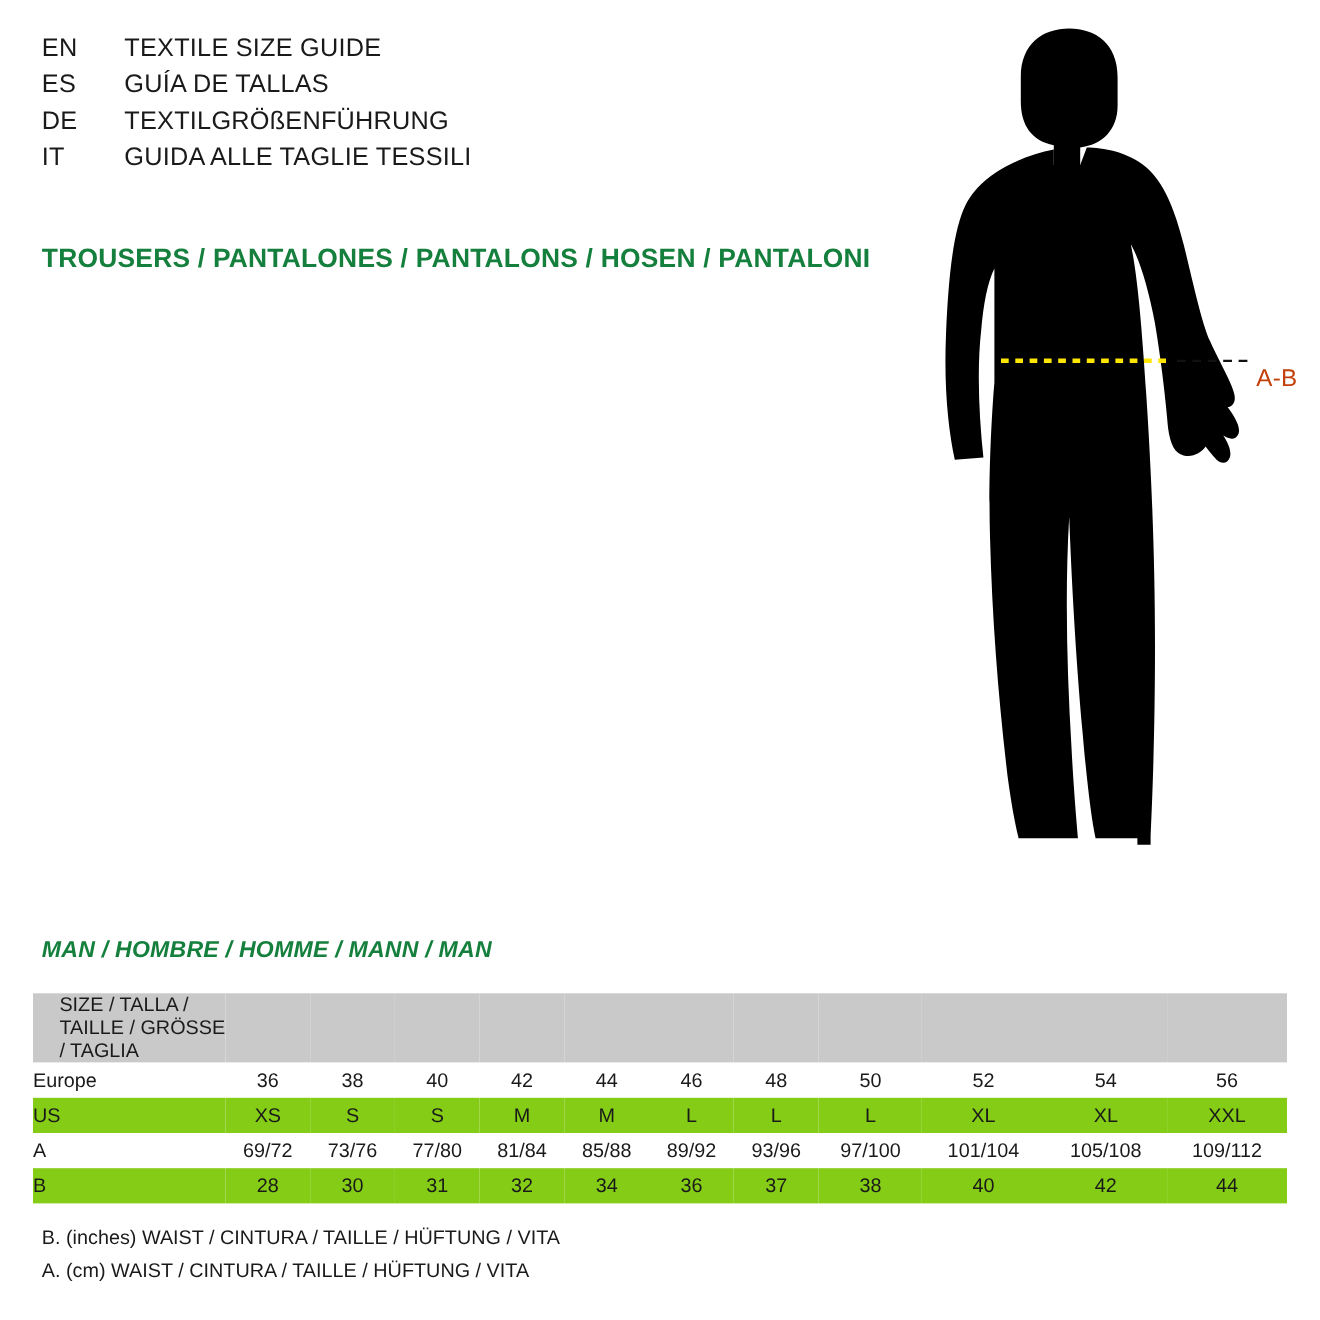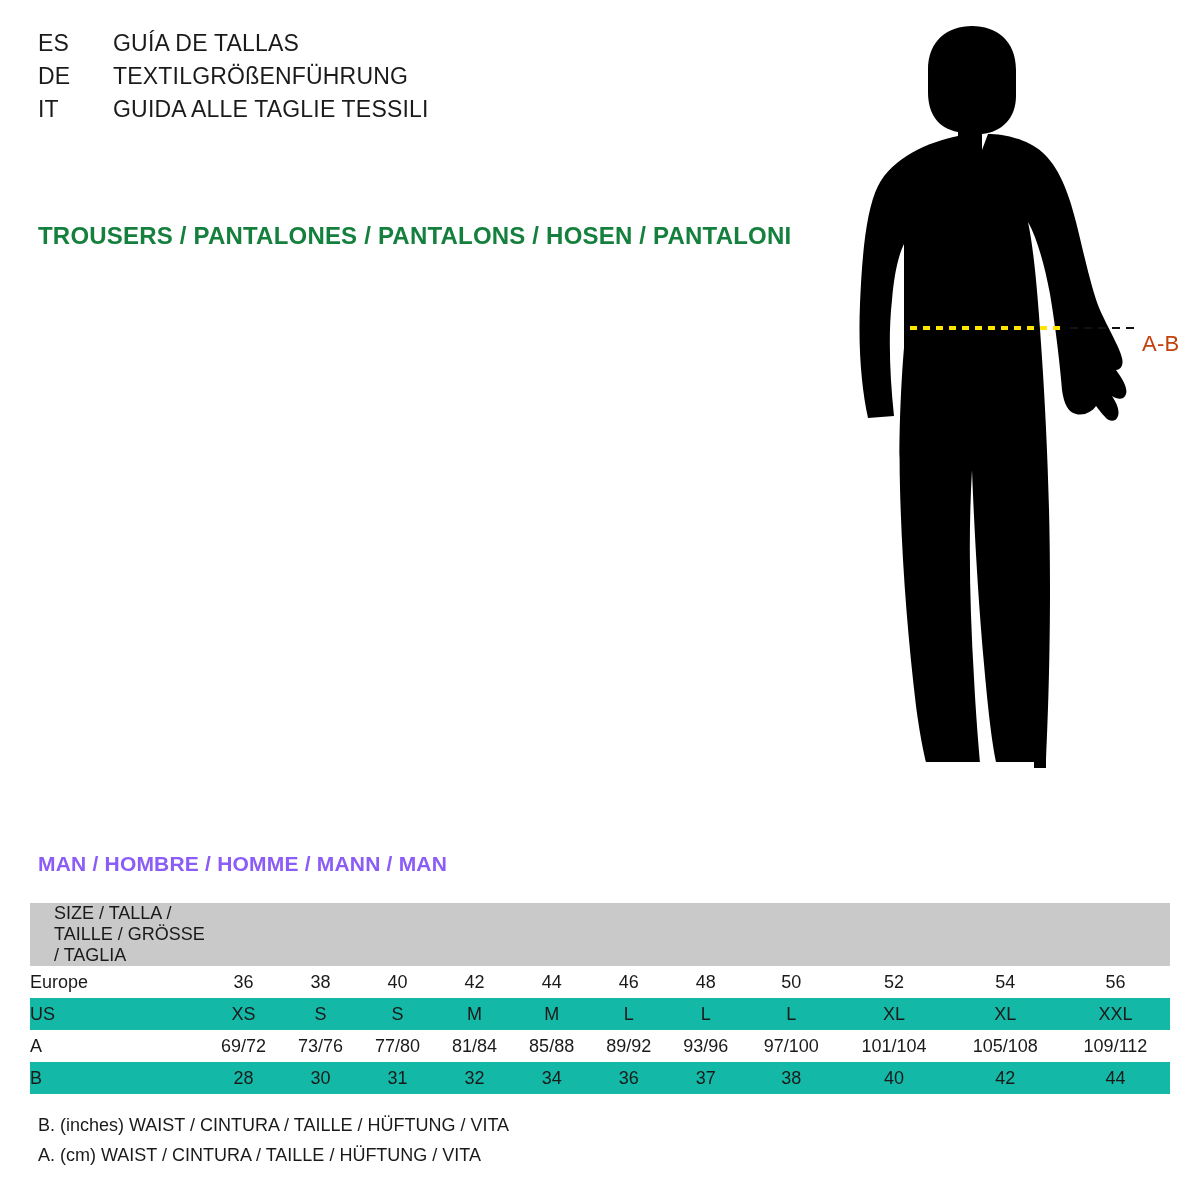--- a/index.html
+++ b/index.html
@@ -128,6 +128,10 @@
 <body>
 
 <div class="lang-block">
+  <div class="lang-row">
+    <span class="lang-code">EN</span>
+    <span class="lang-label">TEXTILE SIZE GUIDE</span>
+  </div>
   <div class="lang-row">
     <span class="lang-code">ES</span>
     <span class="lang-label">GUÍA DE TALLAS</span>

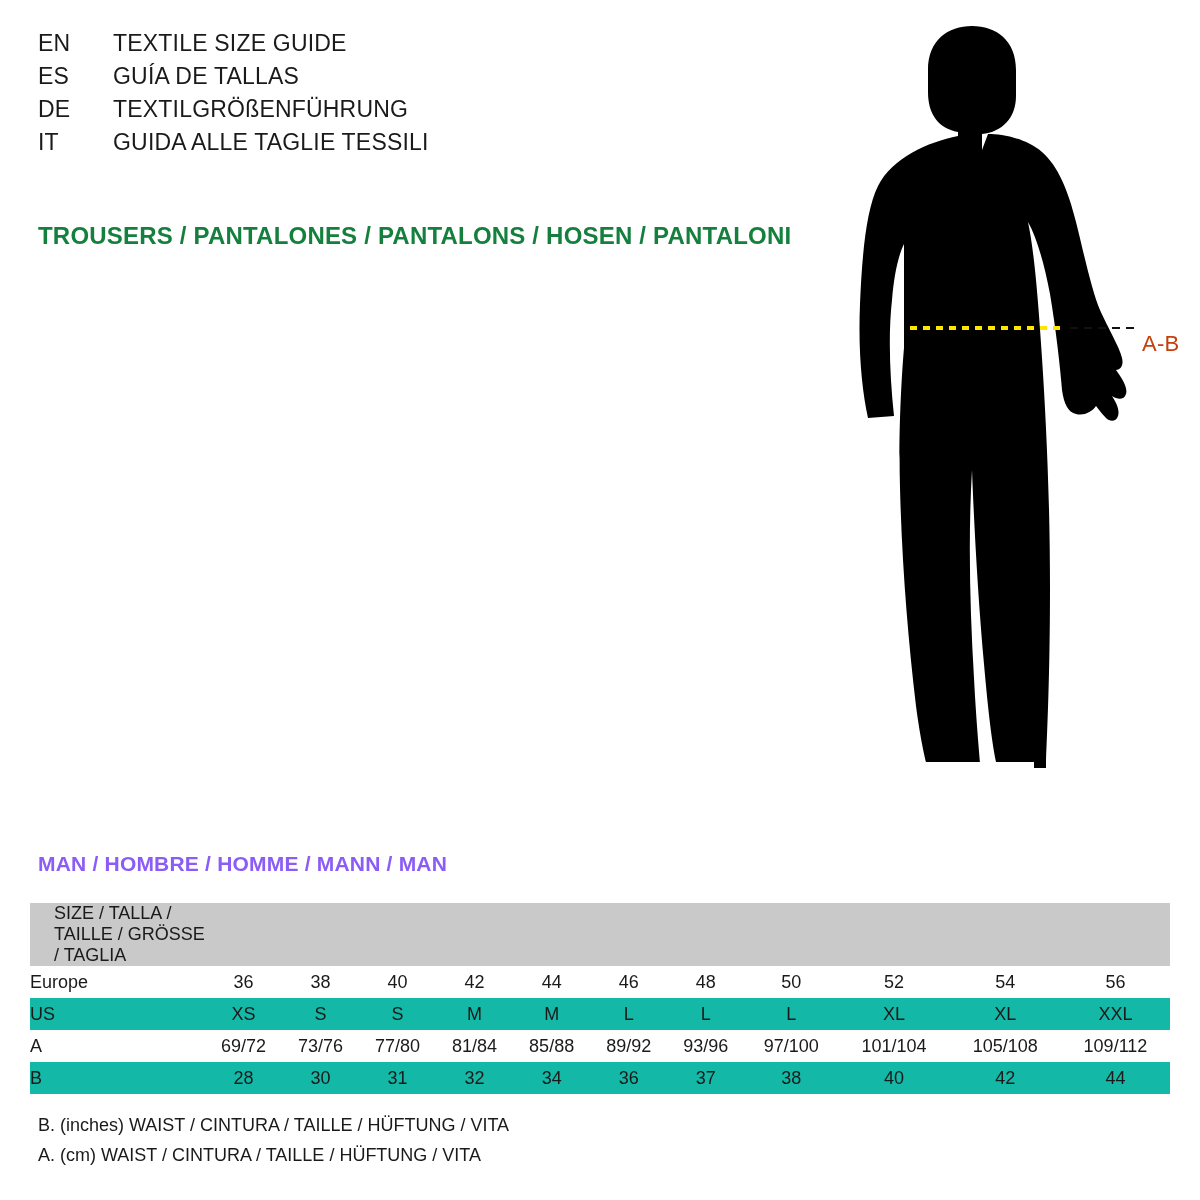--- a/index.html
+++ b/index.html
@@ -76,7 +76,8 @@
     font-size: 21px;
     font-weight: bold;
     letter-spacing: 0.2px;
-    color: #8b5cf6;
+    color: #15803d;
+    font-style: italic;
   }
 
   .size-table {

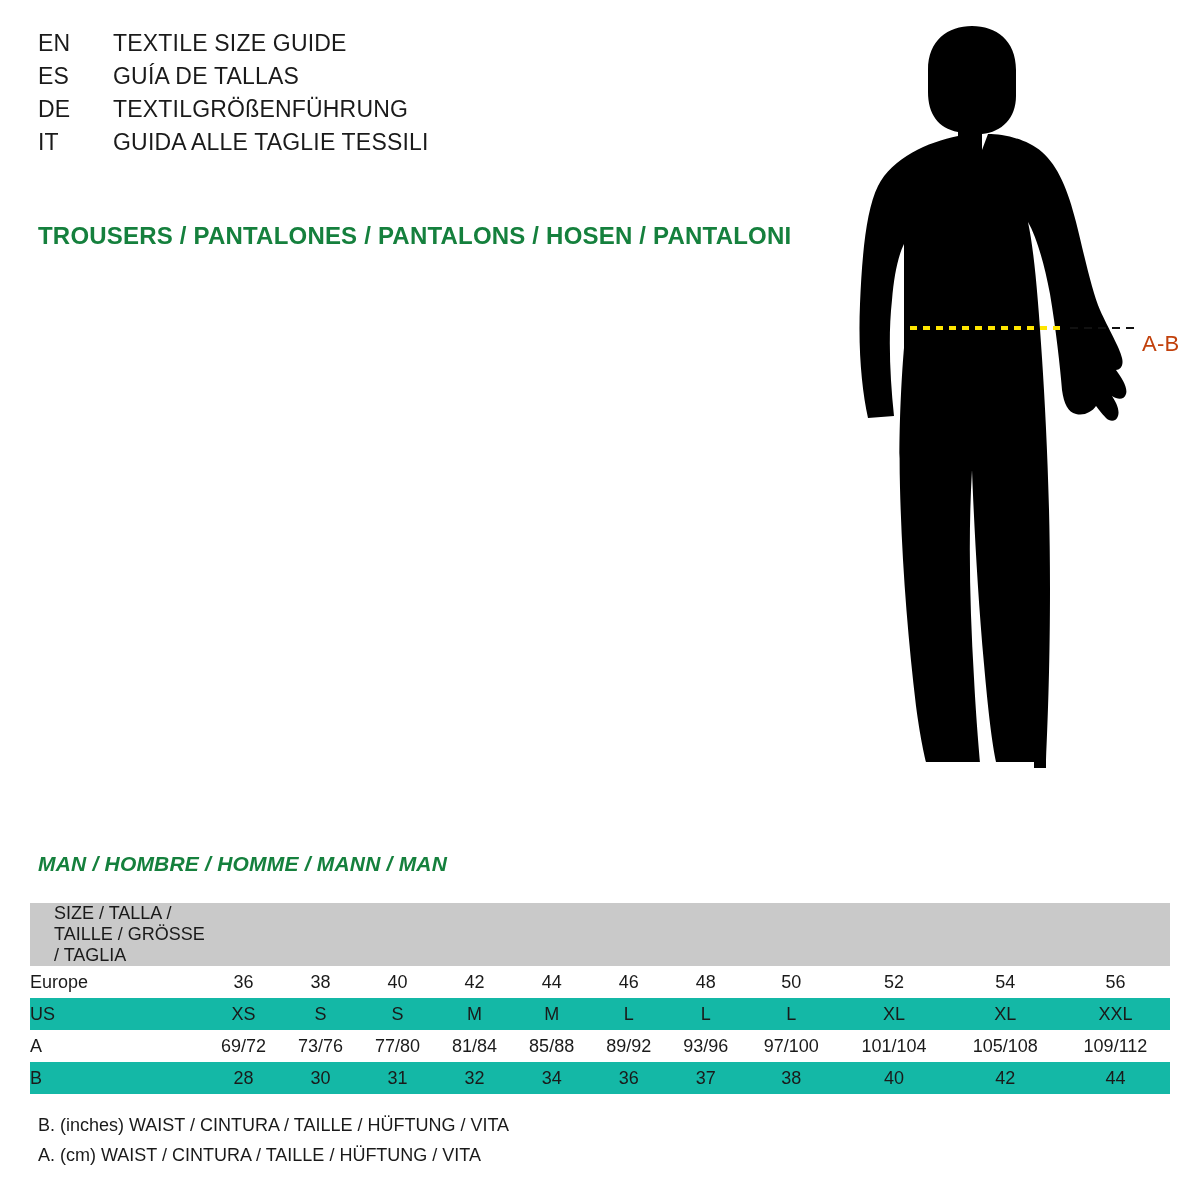--- a/index.html
+++ b/index.html
@@ -104,7 +104,7 @@
     text-align: left;
   }
   .row-light td { background: #ffffff; }
-  .row-shade td { background: #14b8a6; }
+  .row-shade td { background: #84cc16; }
   .cell-label {
     padding-left: 12px;
     text-align: left;

